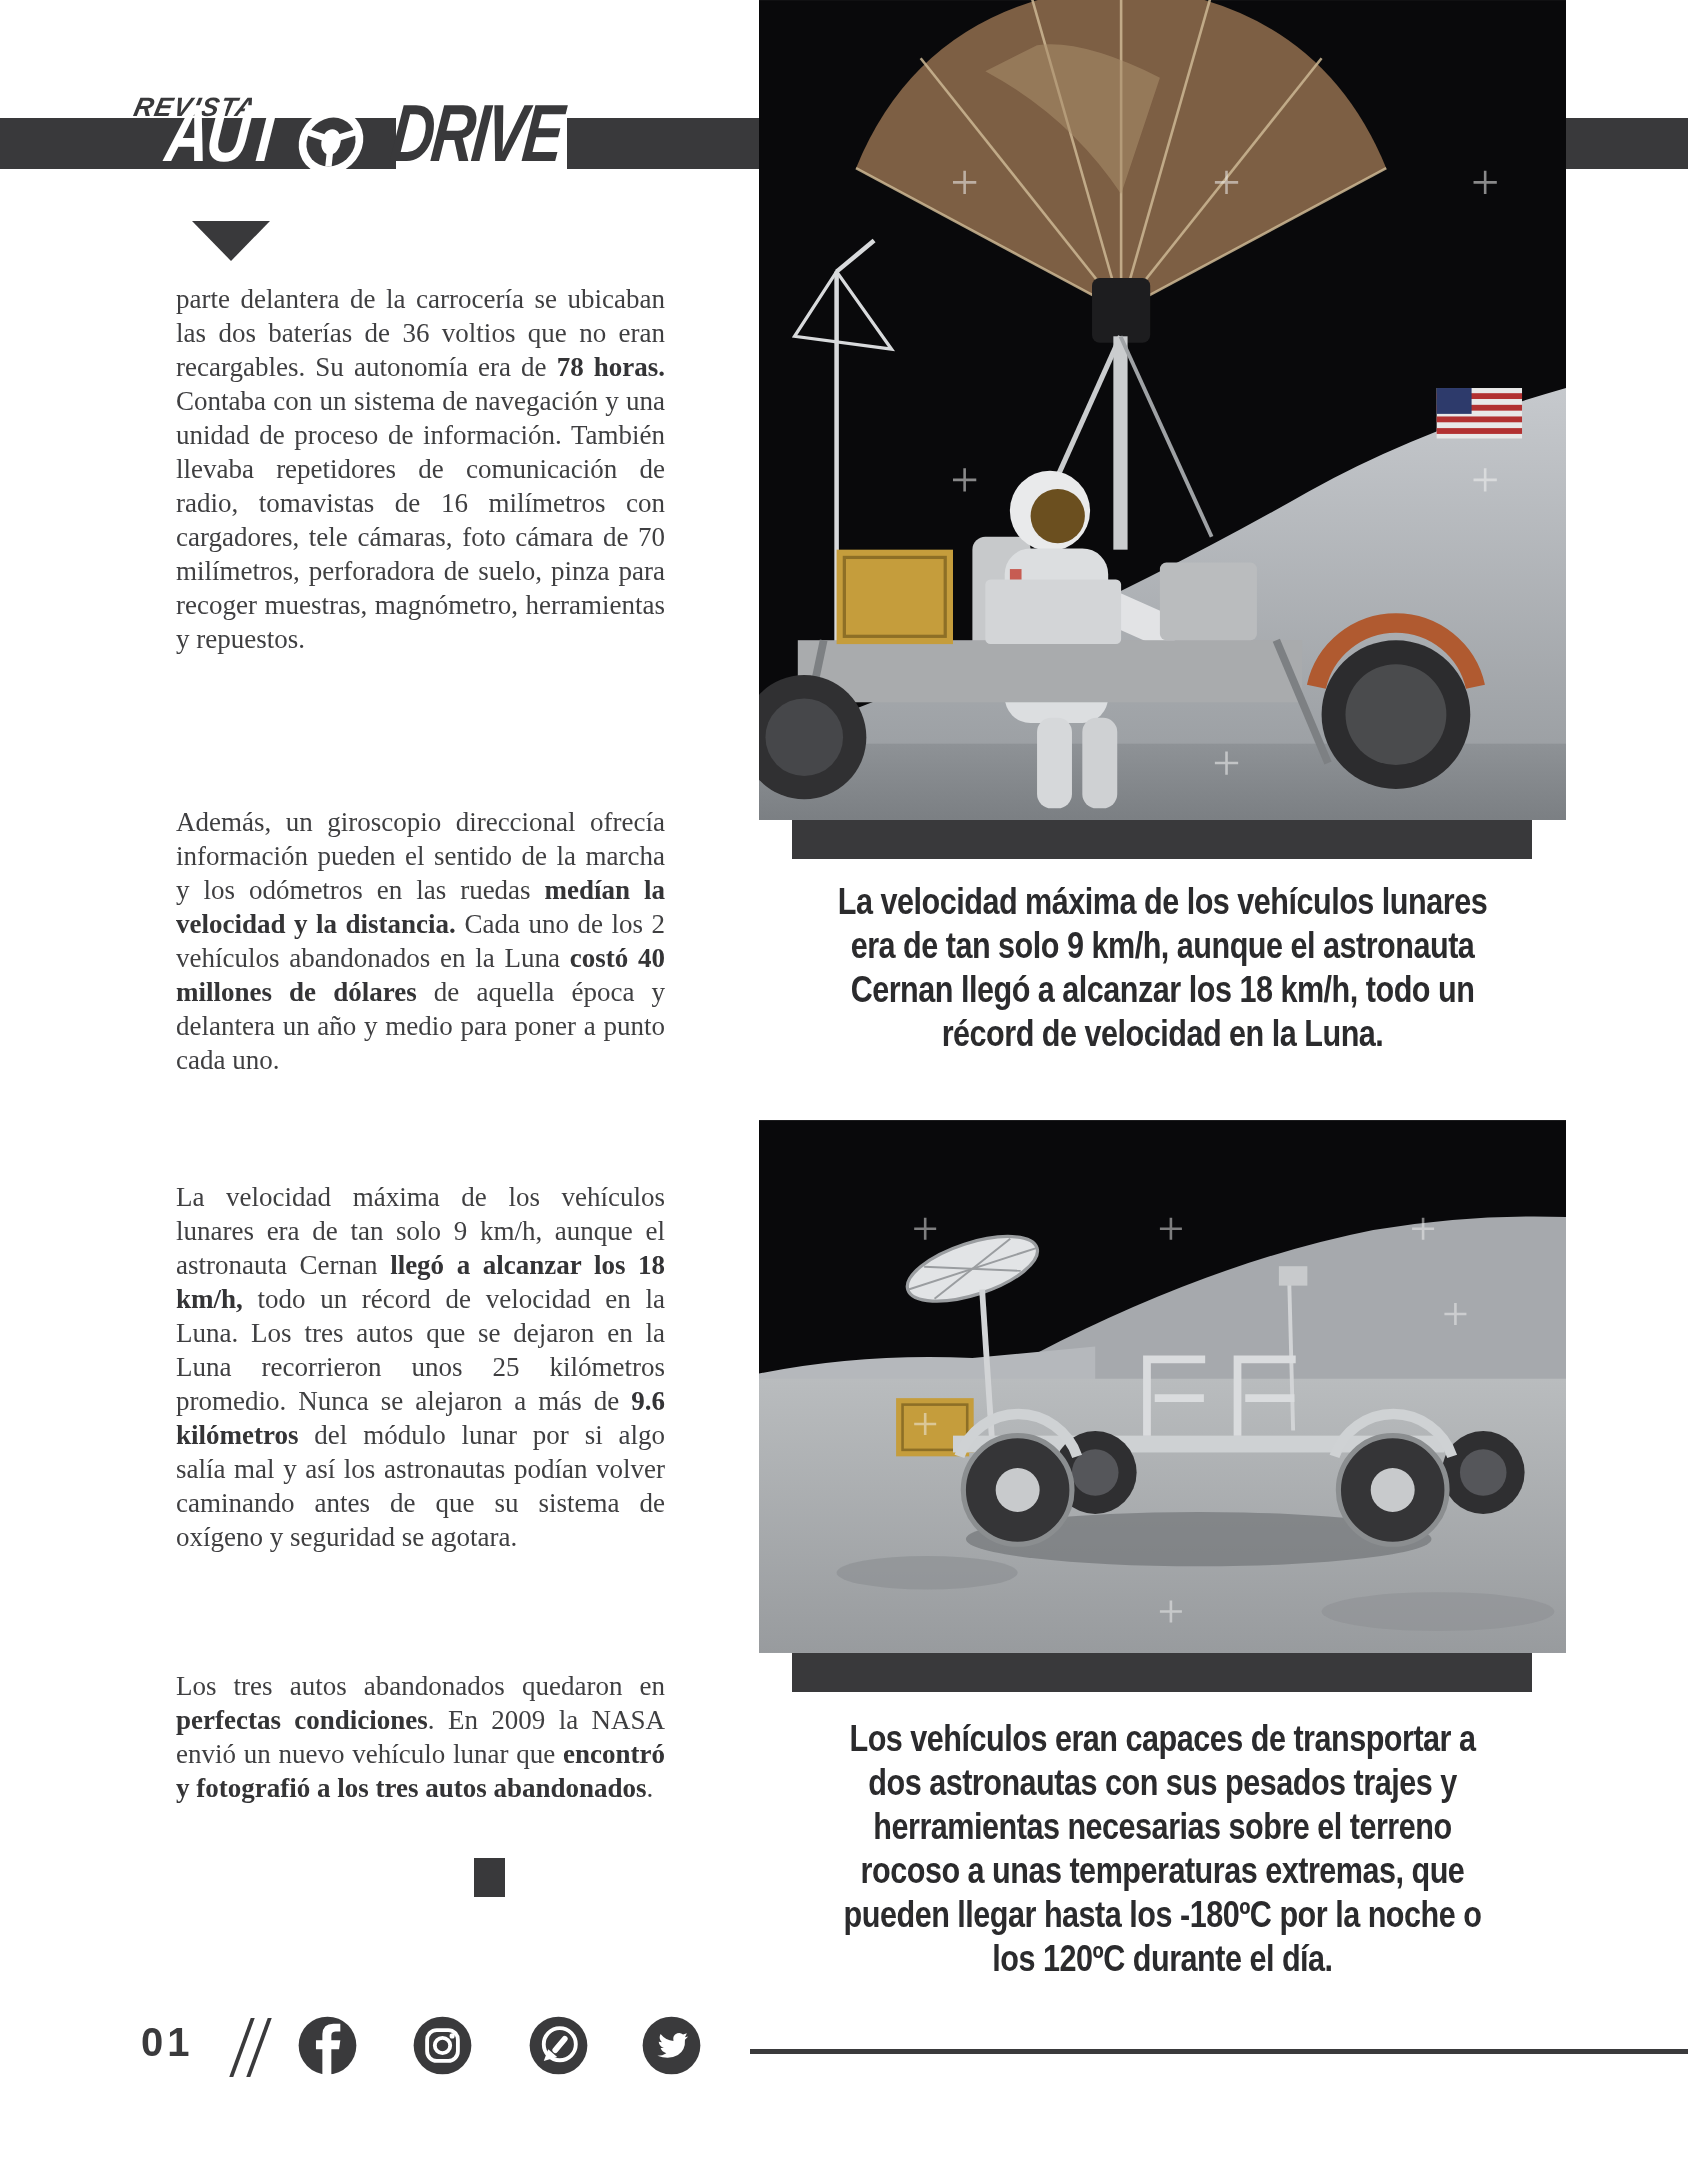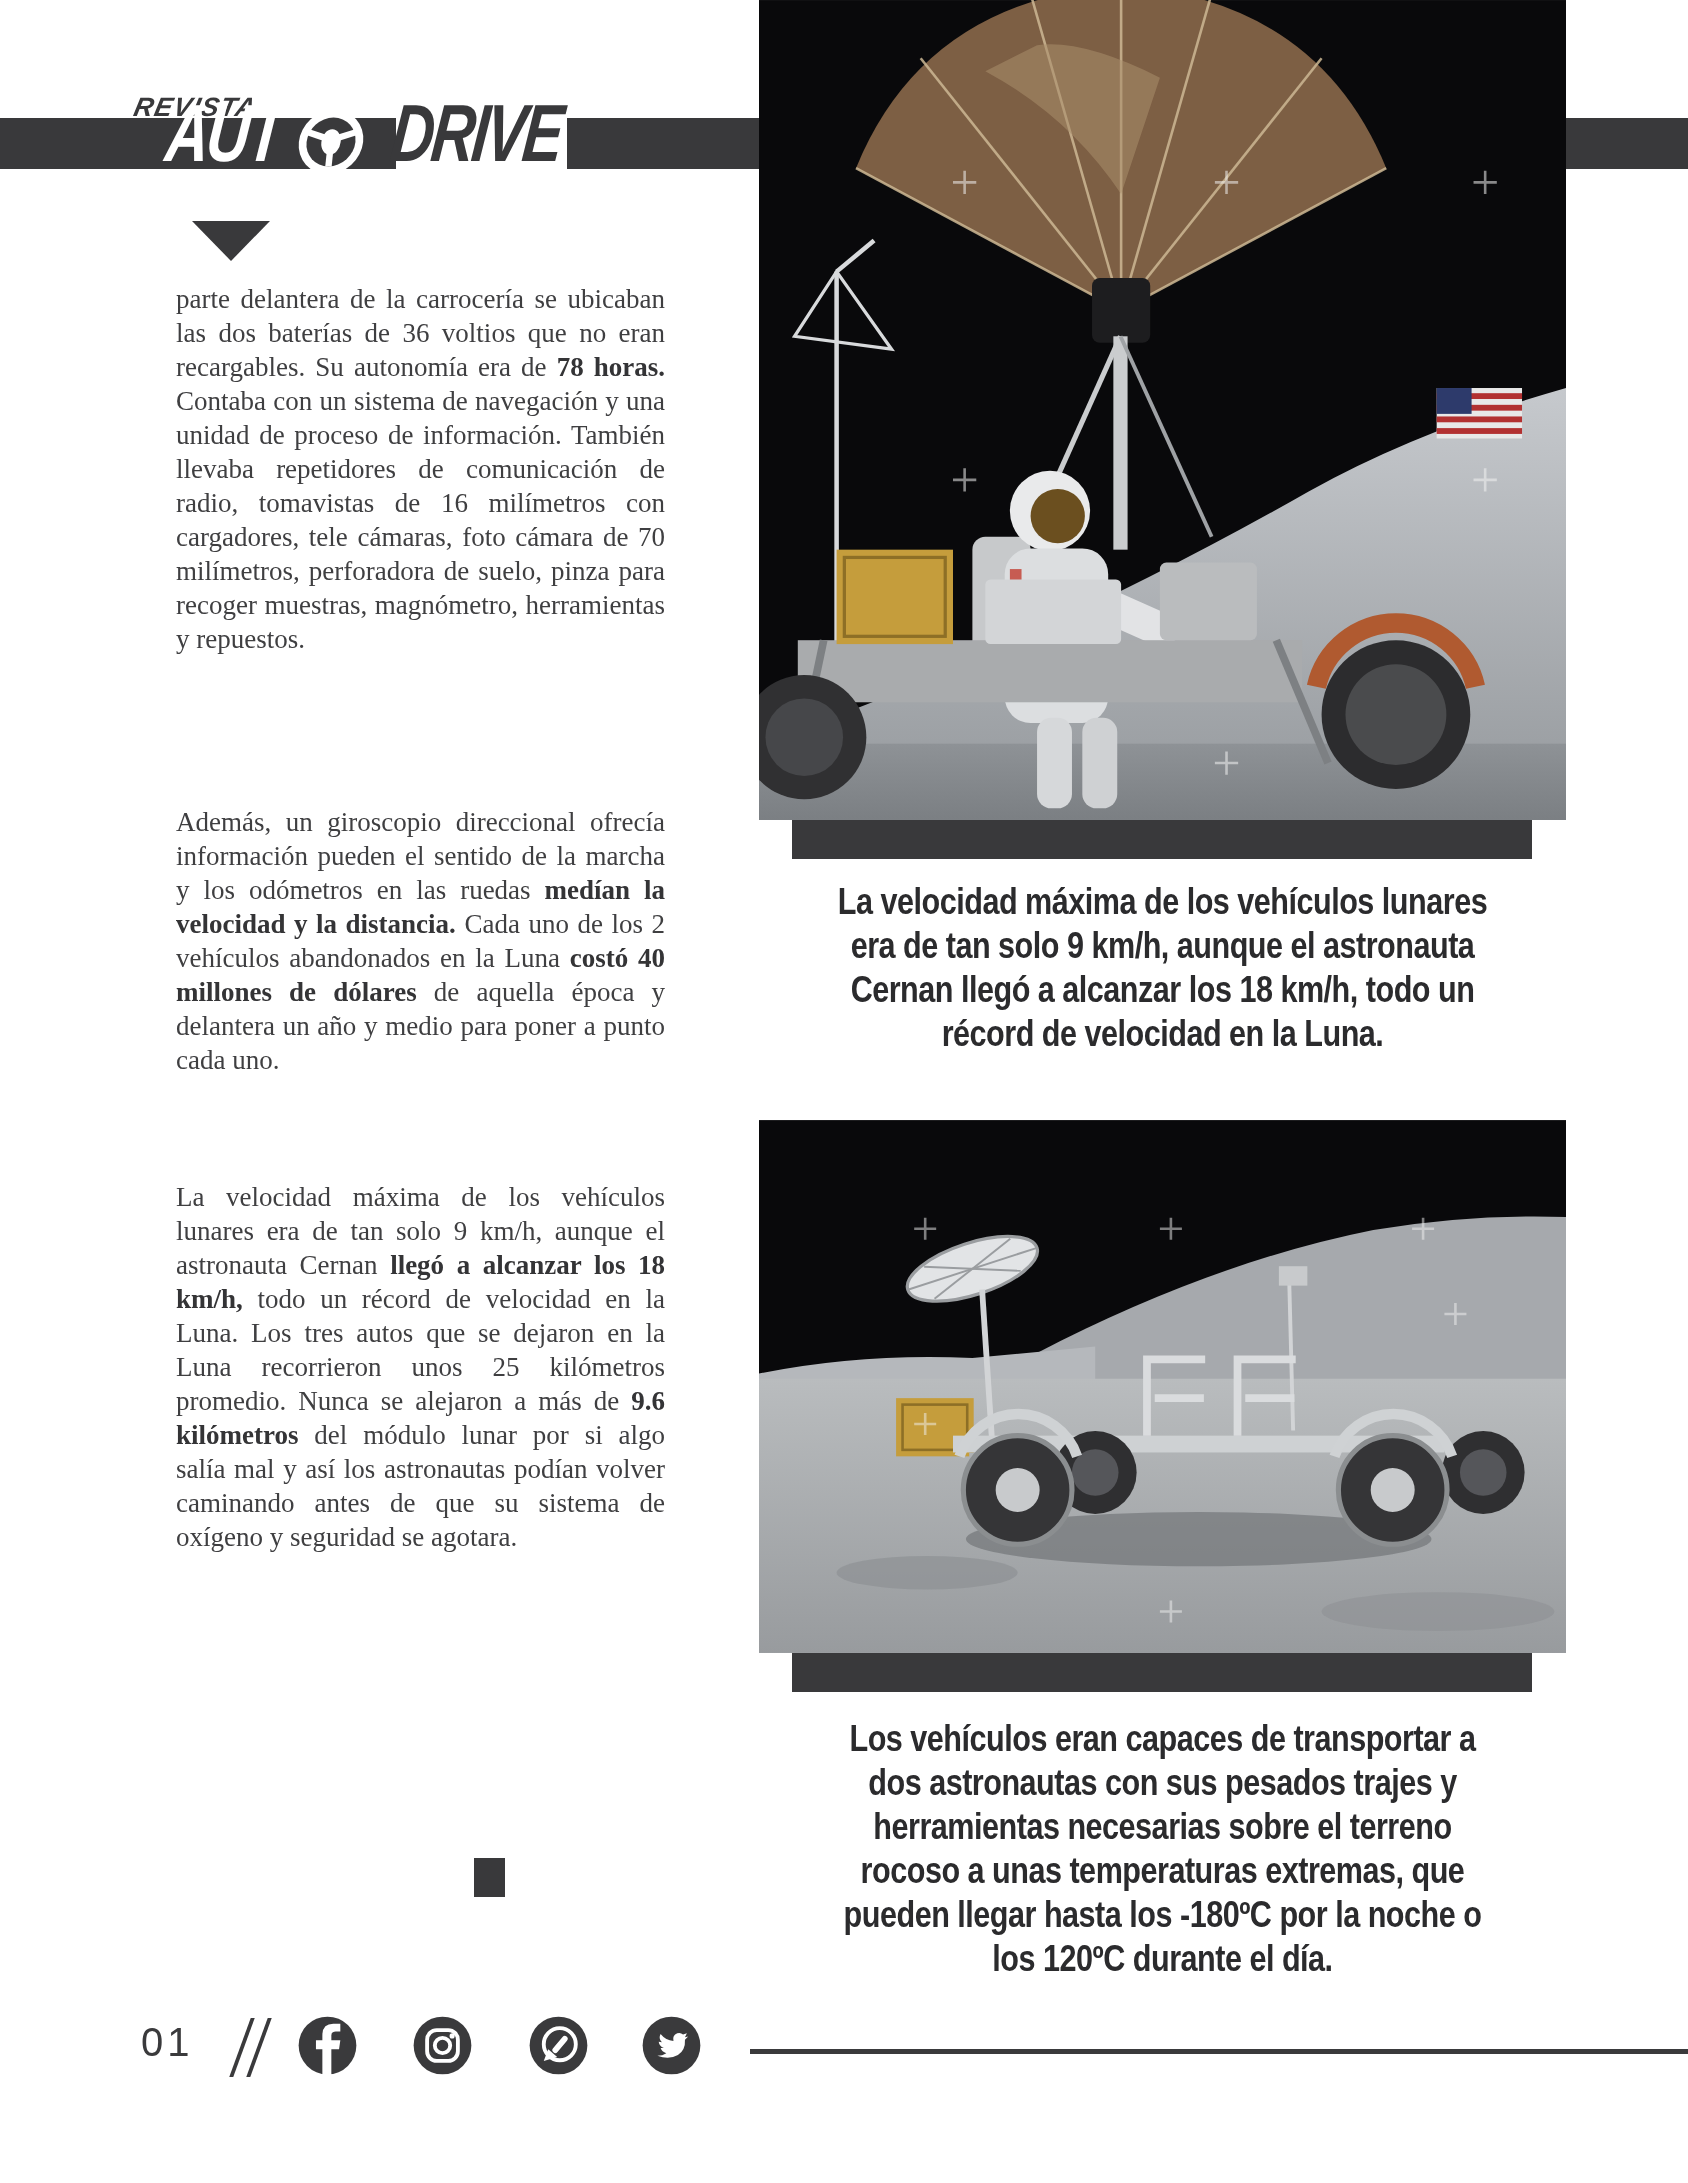--- a/index.html
+++ b/index.html
@@ -85,6 +85,7 @@
   <div class="para" style="top:282px;"><span>parte delantera de la carrocería se ubicaban las dos baterías de 36 voltios que no eran recargables. Su autonomía era de </span><b>78 horas.</b><span> Contaba con un sistema de navegación y una unidad de proceso de información. También llevaba repetidores de comunicación de radio, tomavistas de 16 milímetros con cargadores, tele cámaras, foto cámara de 70 milímetros, perforadora de suelo, pinza para recoger muestras, magnómetro, herramientas y repuestos.</span></div>
   <div class="para" style="top:805px;"><span>Además, un giroscopio direccional ofrecía información pueden el sentido de la marcha y los odómetros en las ruedas </span><b>medían la velocidad y la distancia.</b><span> Cada uno de los 2 vehículos abandonados en la Luna </span><b>costó 40 millones de dólares</b><span> de aquella época y delantera un año y medio para poner a punto cada uno.</span></div>
   <div class="para" style="top:1180px;"><span>La velocidad máxima de los vehículos lunares era de tan solo 9 km/h, aunque el astronauta Cernan </span><b>llegó a alcanzar los 18 km/h,</b><span> todo un récord de velocidad en la Luna. Los tres autos que se dejaron en la Luna recorrieron unos 25 kilómetros promedio. Nunca se alejaron a más de </span><b>9.6 kilómetros</b><span> del módulo lunar por si algo salía mal y así los astronautas podían volver caminando antes de que su sistema de oxígeno y seguridad se agotara.</span></div>
+  <div class="para" style="top:1669px;"><span>Los tres autos abandonados quedaron en </span><b>perfectas condiciones</b><span>. En 2009 la NASA envió un nuevo vehículo lunar que </span><b>encontró y fotografió a los tres autos abandonados</b><span>.</span></div>
   <div class="end-square"></div>
 
   <svg class="photo" style="top:0;height:820px;" width="807" height="820" viewBox="0 0 1248 1268">

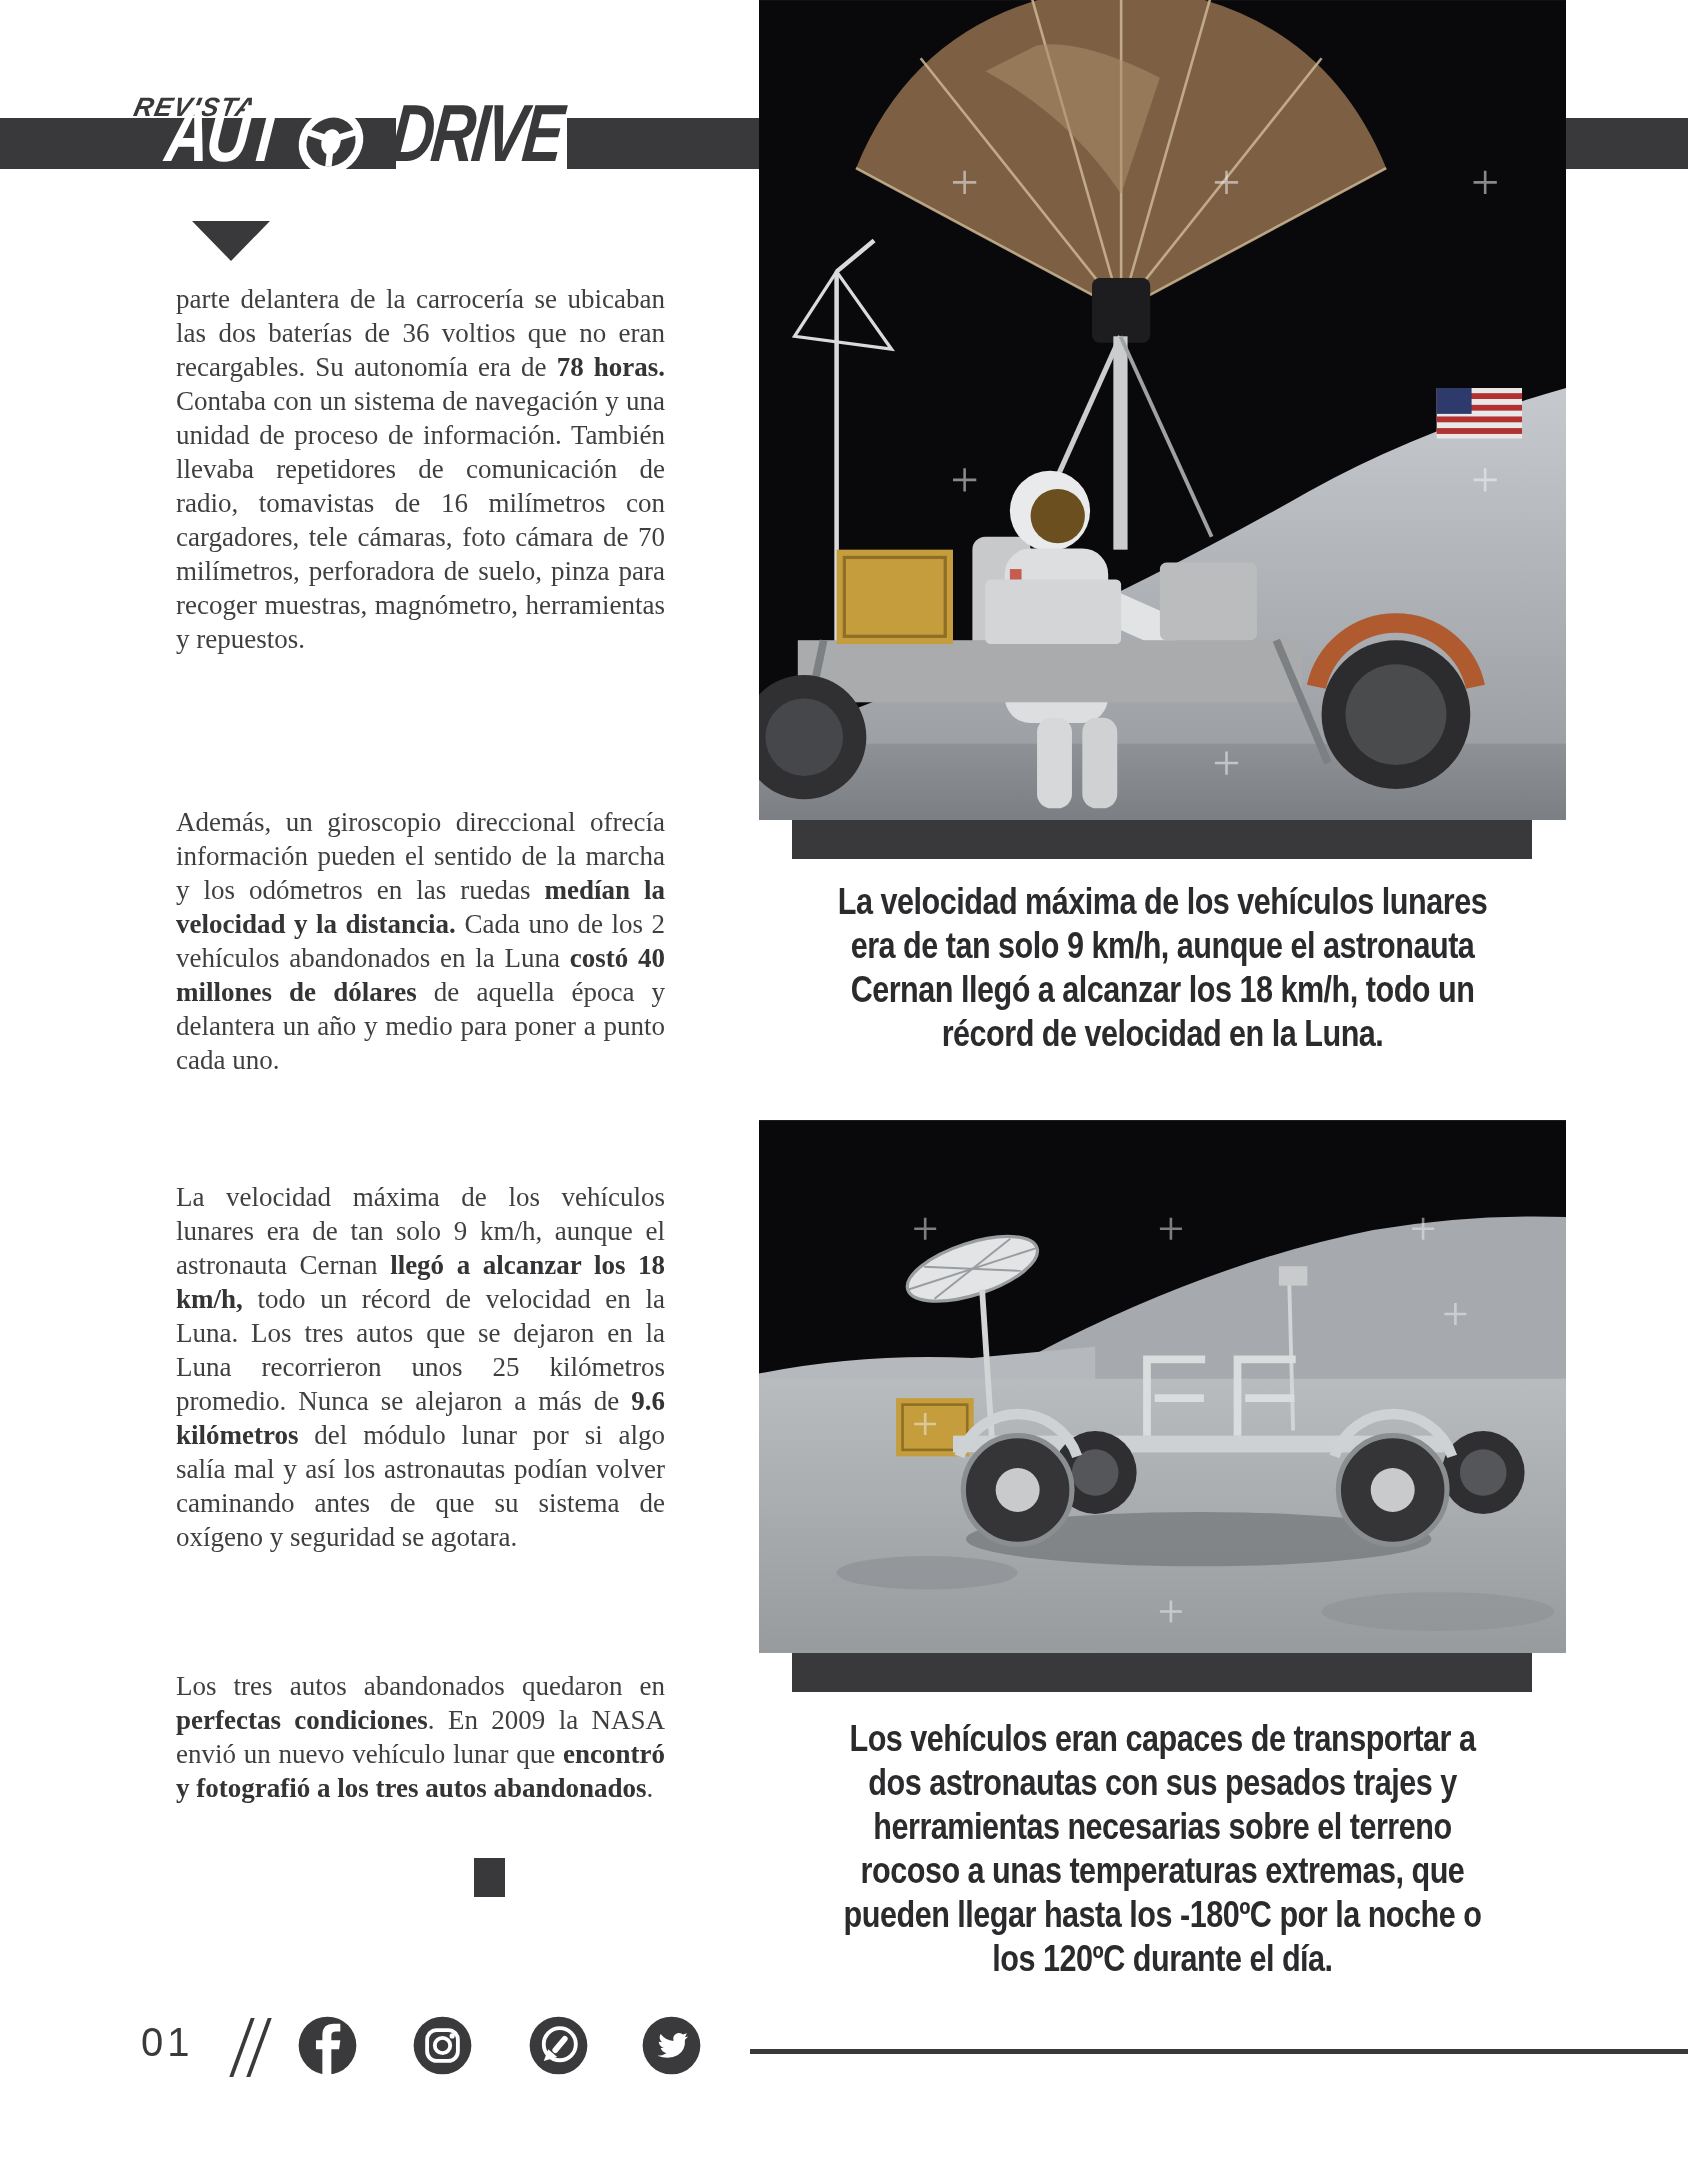--- a/index.html
+++ b/index.html
@@ -49,7 +49,7 @@
   
   .page-num{
     position:absolute;left:141px;top:2020px;
-    font-family:"Liberation Sans",sans-serif;font-weight:normal;
+    font-family:"Liberation Sans",sans-serif;font-weight:bold;
     font-size:40px;letter-spacing:3.9px;color:#3a3a3c;
   }
   .slash{position:absolute;top:2018px;width:3.9px;height:59px;background:#3a3a3c;transform:skewX(-20deg);}

